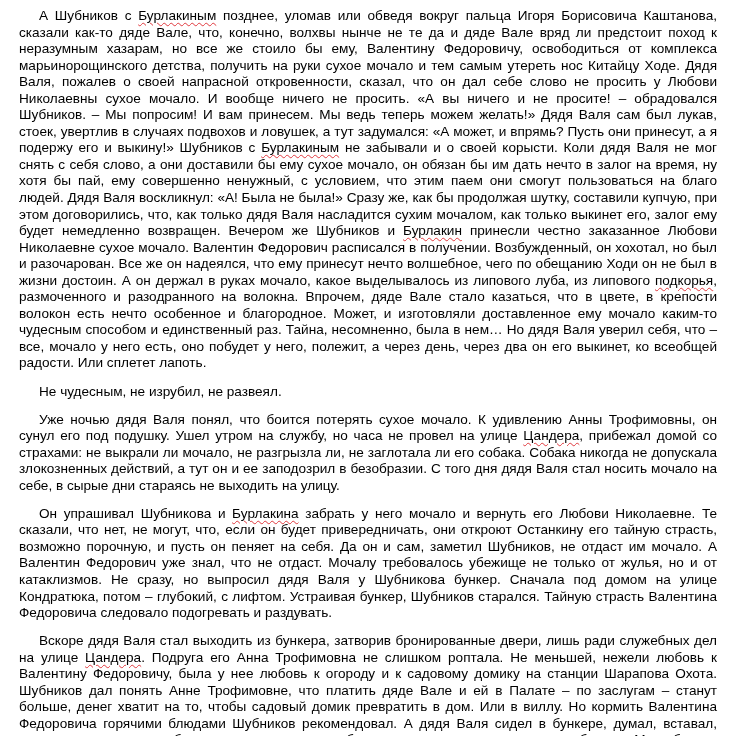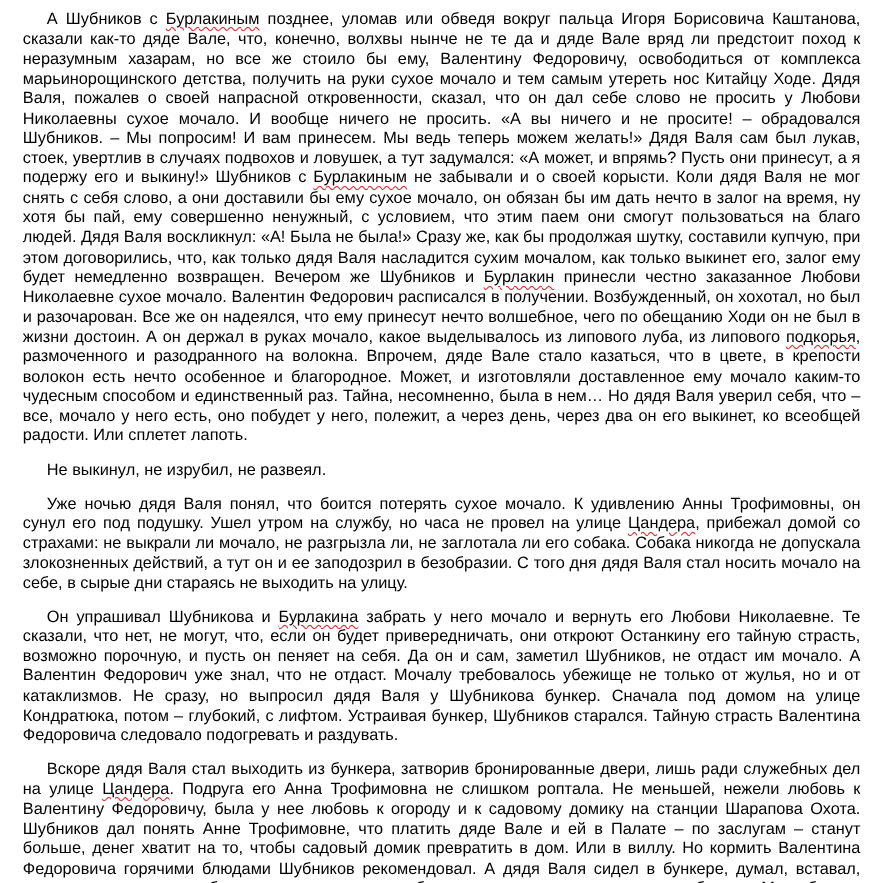--- a/index.html
+++ b/index.html
@@ -41,7 +41,7 @@
 <div class="page">
   <p class="para"><span>А Шубников с </span><span class="spell">Бурлакиным</span><span> позднее, уломав или обведя вокруг пальца Игоря Борисовича Каштанова, сказали как-то дяде Вале, что, конечно, волхвы нынче не те да и дяде Вале вряд ли предстоит поход к неразумным хазарам, но все же стоило бы ему, Валентину Федоровичу, освободиться от комплекса марьинорощинского детства, получить на руки сухое мочало и тем самым утереть нос Китайцу Ходе. Дядя Валя, пожалев о своей напрасной откровенности, сказал, что он дал себе слово не просить у Любови Николаевны сухое мочало. И вообще ничего не просить. «А вы ничего и не просите! – обрадовался Шубников. – Мы попросим! И вам принесем. Мы ведь теперь можем желать!» Дядя Валя сам был лукав, стоек, увертлив в случаях подвохов и ловушек, а тут задумался: «А может, и впрямь? Пусть они принесут, а я подержу его и выкину!» Шубников с </span><span class="spell">Бурлакиным</span><span> не забывали и о своей корысти. Коли дядя Валя не мог снять с себя слово, а они доставили бы ему сухое мочало, он обязан бы им дать нечто в залог на время, ну хотя бы пай, ему совершенно ненужный, с условием, что этим паем они смогут пользоваться на благо людей. Дядя Валя воскликнул: «А! Была не была!» Сразу же, как бы продолжая шутку, составили купчую, при этом договорились, что, как только дядя Валя насладится сухим мочалом, как только выкинет его, залог ему будет немедленно возвращен. Вечером же Шубников и </span><span class="spell">Бурлакин</span><span> принесли честно заказанное Любови Николаевне сухое мочало. Валентин Федорович расписался в получении. Возбужденный, он хохотал, но был и разочарован. Все же он надеялся, что ему принесут нечто волшебное, чего по обещанию Ходи он не был в жизни достоин. А он держал в руках мочало, какое выделывалось из липового луба, из липового </span><span class="spell">подкорья</span><span>, размоченного и разодранного на волокна. Впрочем, дяде Вале стало казаться, что в цвете, в крепости волокон есть нечто особенное и благородное. Может, и изготовляли доставленное ему мочало каким-то чудесным способом и единственный раз. Тайна, несомненно, была в нем… Но дядя Валя уверил себя, что – все, мочало у него есть, оно побудет у него, полежит, а через день, через два он его выкинет, ко всеобщей радости. Или сплетет лапоть.</span></p>
 
-  <p class="para"><span>Не выкинул, не изрубил, не развеял.</span></p>
+  <p class="para"><span>Не чудесным, не изрубил, не развеял.</span></p>
 
   <p class="para"><span>Уже ночью дядя Валя понял, что боится потерять сухое мочало. К удивлению Анны Трофимовны, он сунул его под подушку. Ушел утром на службу, но часа не провел на улице </span><span class="spell">Цандера</span><span>, прибежал домой со страхами: не выкрали ли мочало, не разгрызла ли, не заглотала ли его собака. Собака никогда не допускала злокозненных действий, а тут он и ее заподозрил в безобразии. С того дня дядя Валя стал носить мочало на себе, в сырые дни стараясь не выходить на улицу.</span></p>
 

